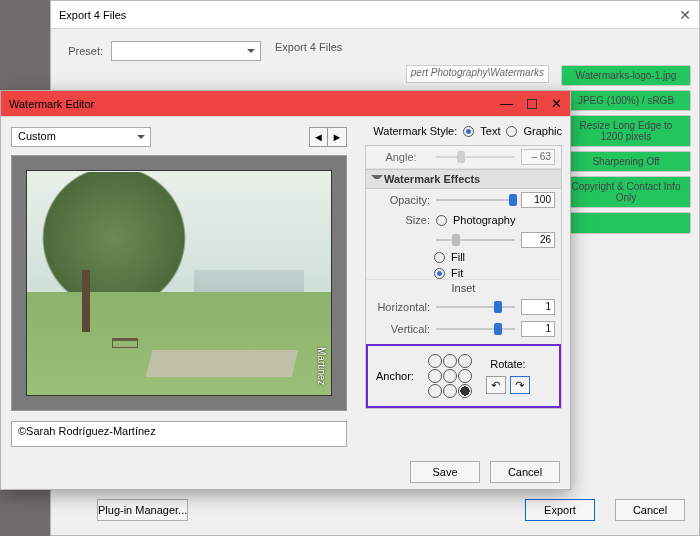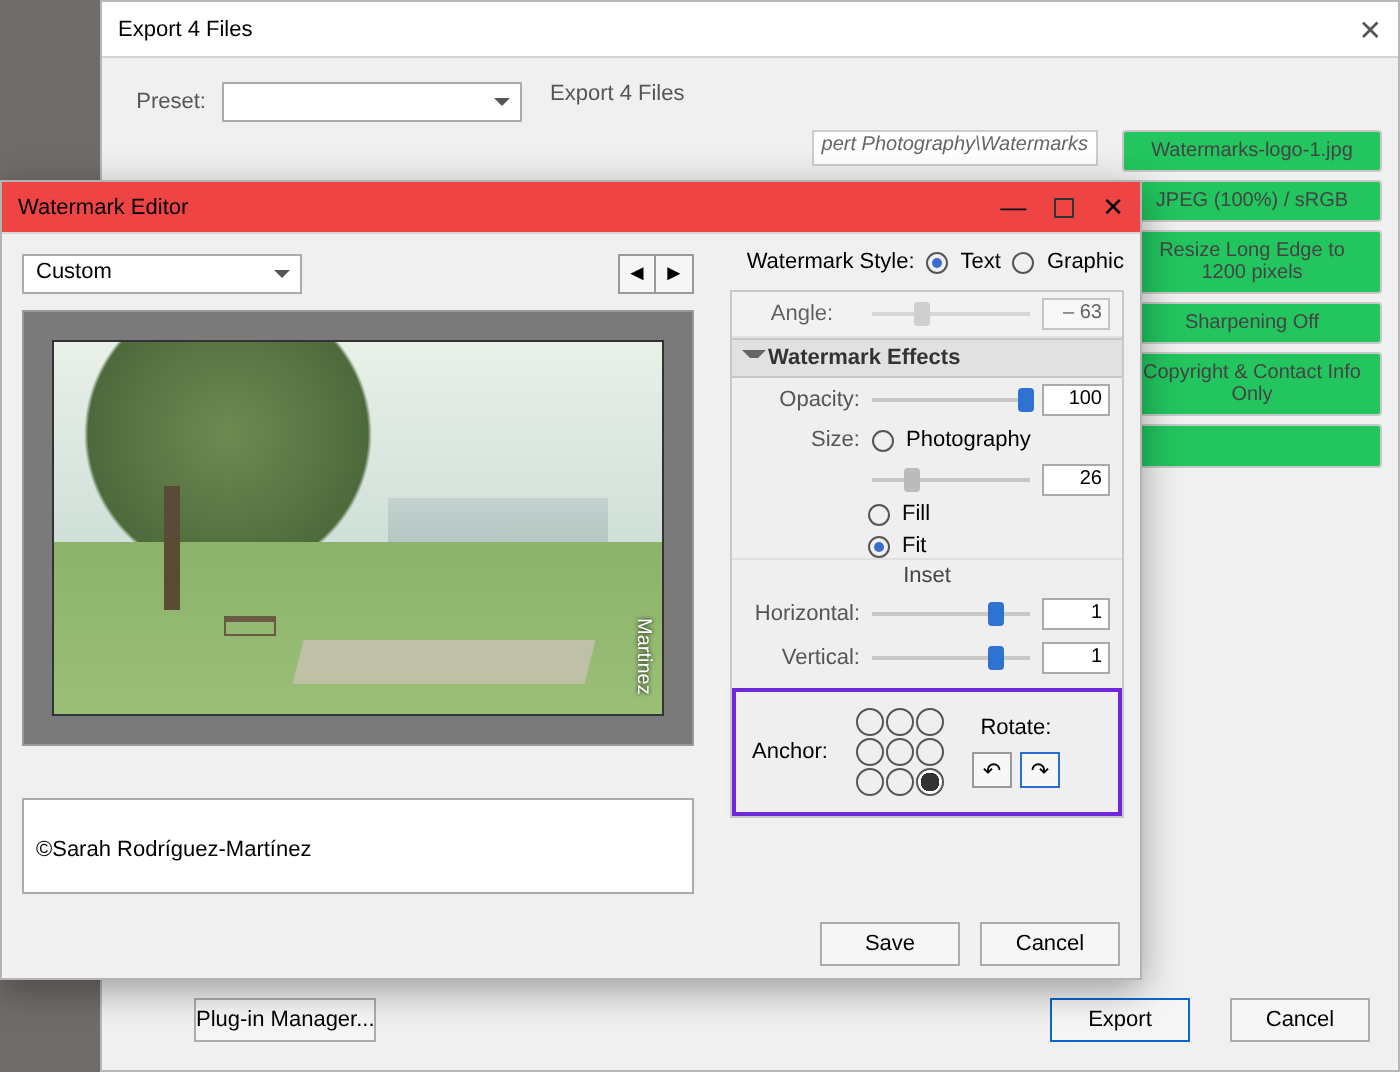--- a/index.html
+++ b/index.html
@@ -54,7 +54,7 @@
   .bench { position:absolute; bottom:21%; left:28%; width:26px; height:10px; border:1px solid #6a5a45; border-top:3px solid #6a5a45;}
   .wm-vert { position:absolute; right:4px; bottom:10px; color:#fff; font-size:10px; writing-mode:vertical-rl; text-shadow:0 0 2px #000;}
 
-  .caption { border:1px solid #aaa; background:#fff; margin-top:26px; height:48px; padding:19px 6px;}
+  .caption { border:1px solid #aaa; background:#fff; margin-top:10px; height:26px; padding:3px 6px;}
 
   
   .style-row { display:flex; justify-content:flex-end; align-items:center; gap:6px; padding:2px 0 8px;}

